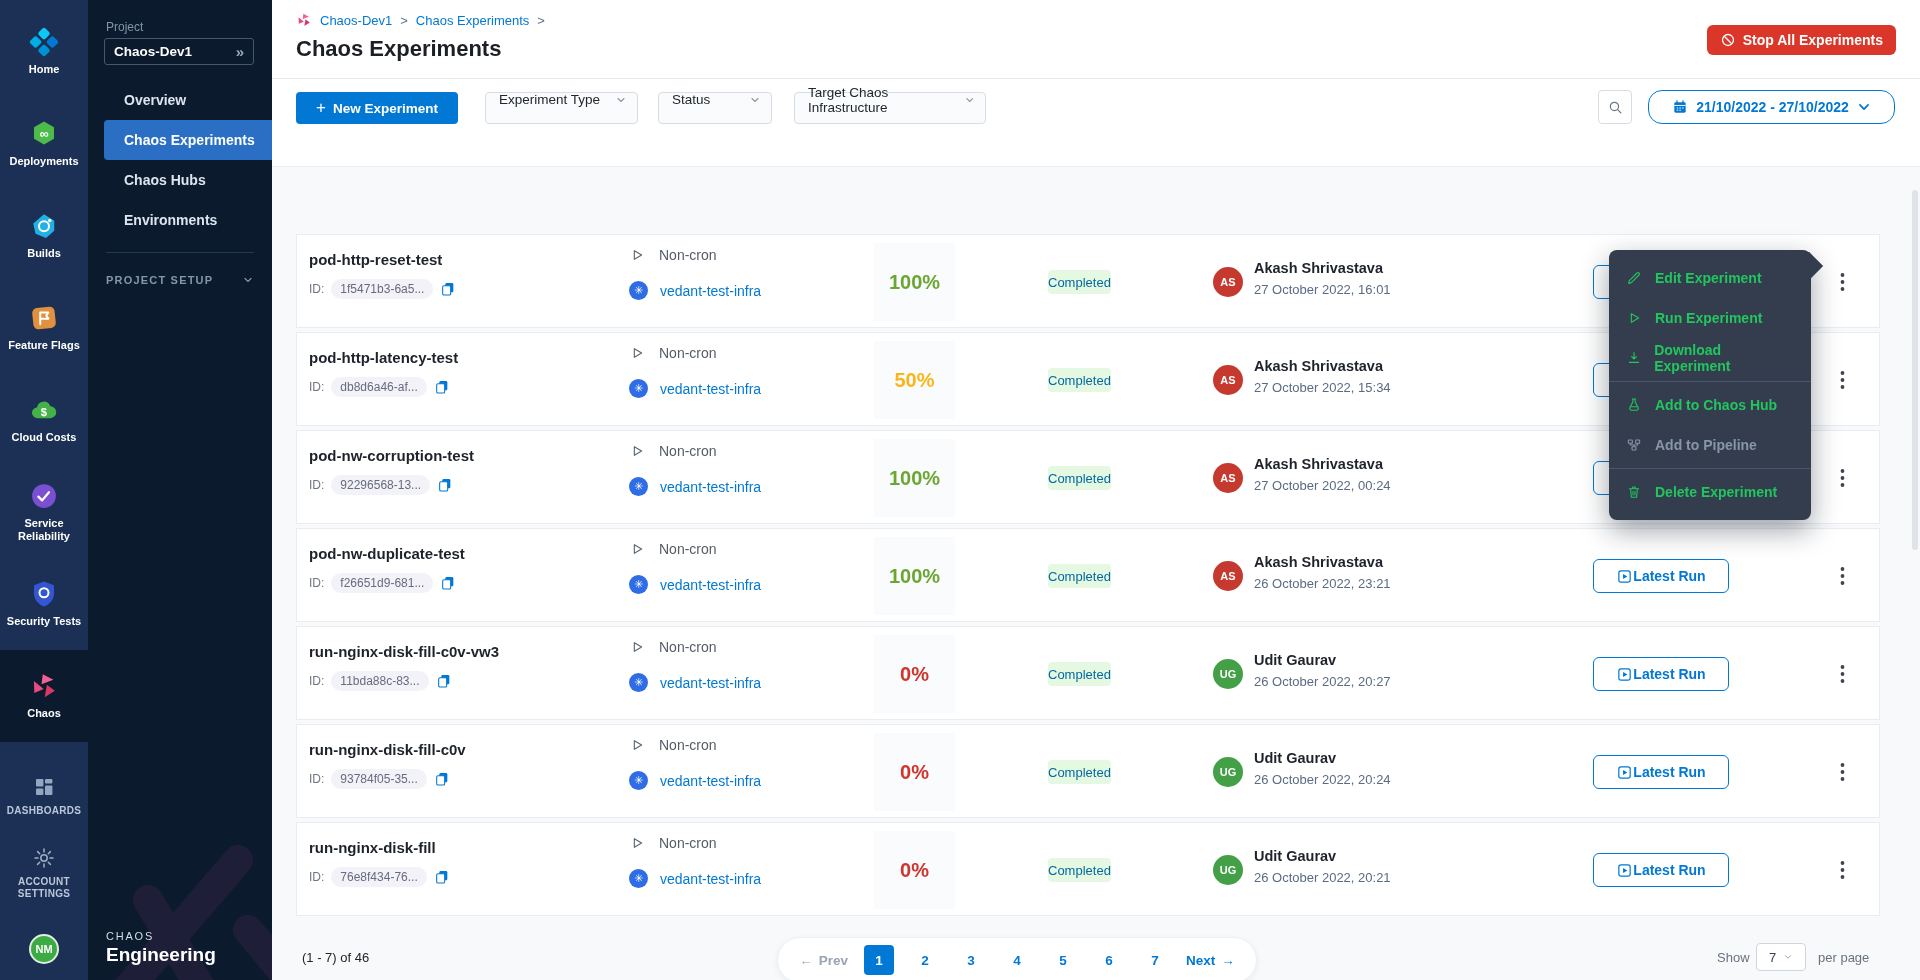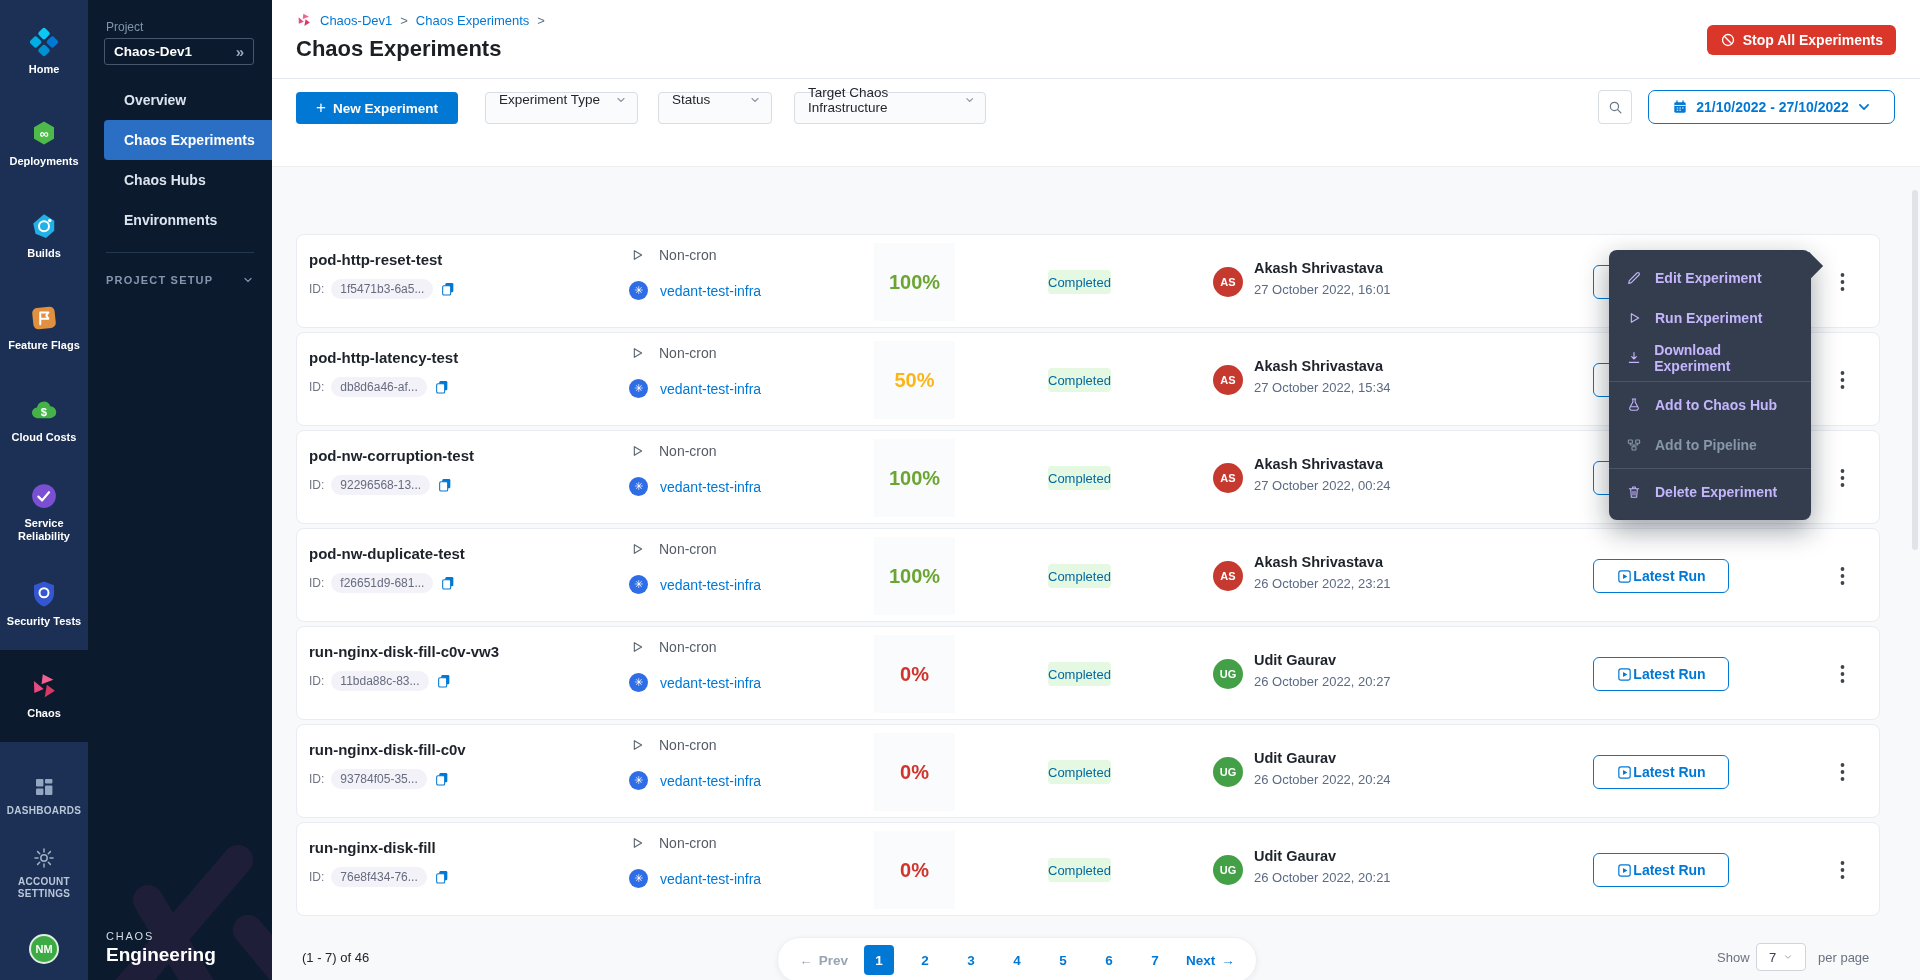--- a/index.html
+++ b/index.html
@@ -67,7 +67,7 @@
   .search-btn { position:absolute; left:1326px; top:90px; width:34px; height:34px; background:#fff;
     border:1px solid #d8dde3; border-radius:4px; display:flex; align-items:center; justify-content:center; cursor:pointer; }
   .date-btn { position:absolute; left:1376px; top:90px; width:247px; height:34px; background:#fff;
-    border:1.5px solid #0278d5; border-radius:7px; display:flex; align-items:center; justify-content:center;
+    border:1.5px solid #0278d5; border-radius:14px; display:flex; align-items:center; justify-content:center;
     gap:8px; color:#0278d5; font-size:14px; font-weight:700; cursor:pointer; font-family:inherit; }
 
   

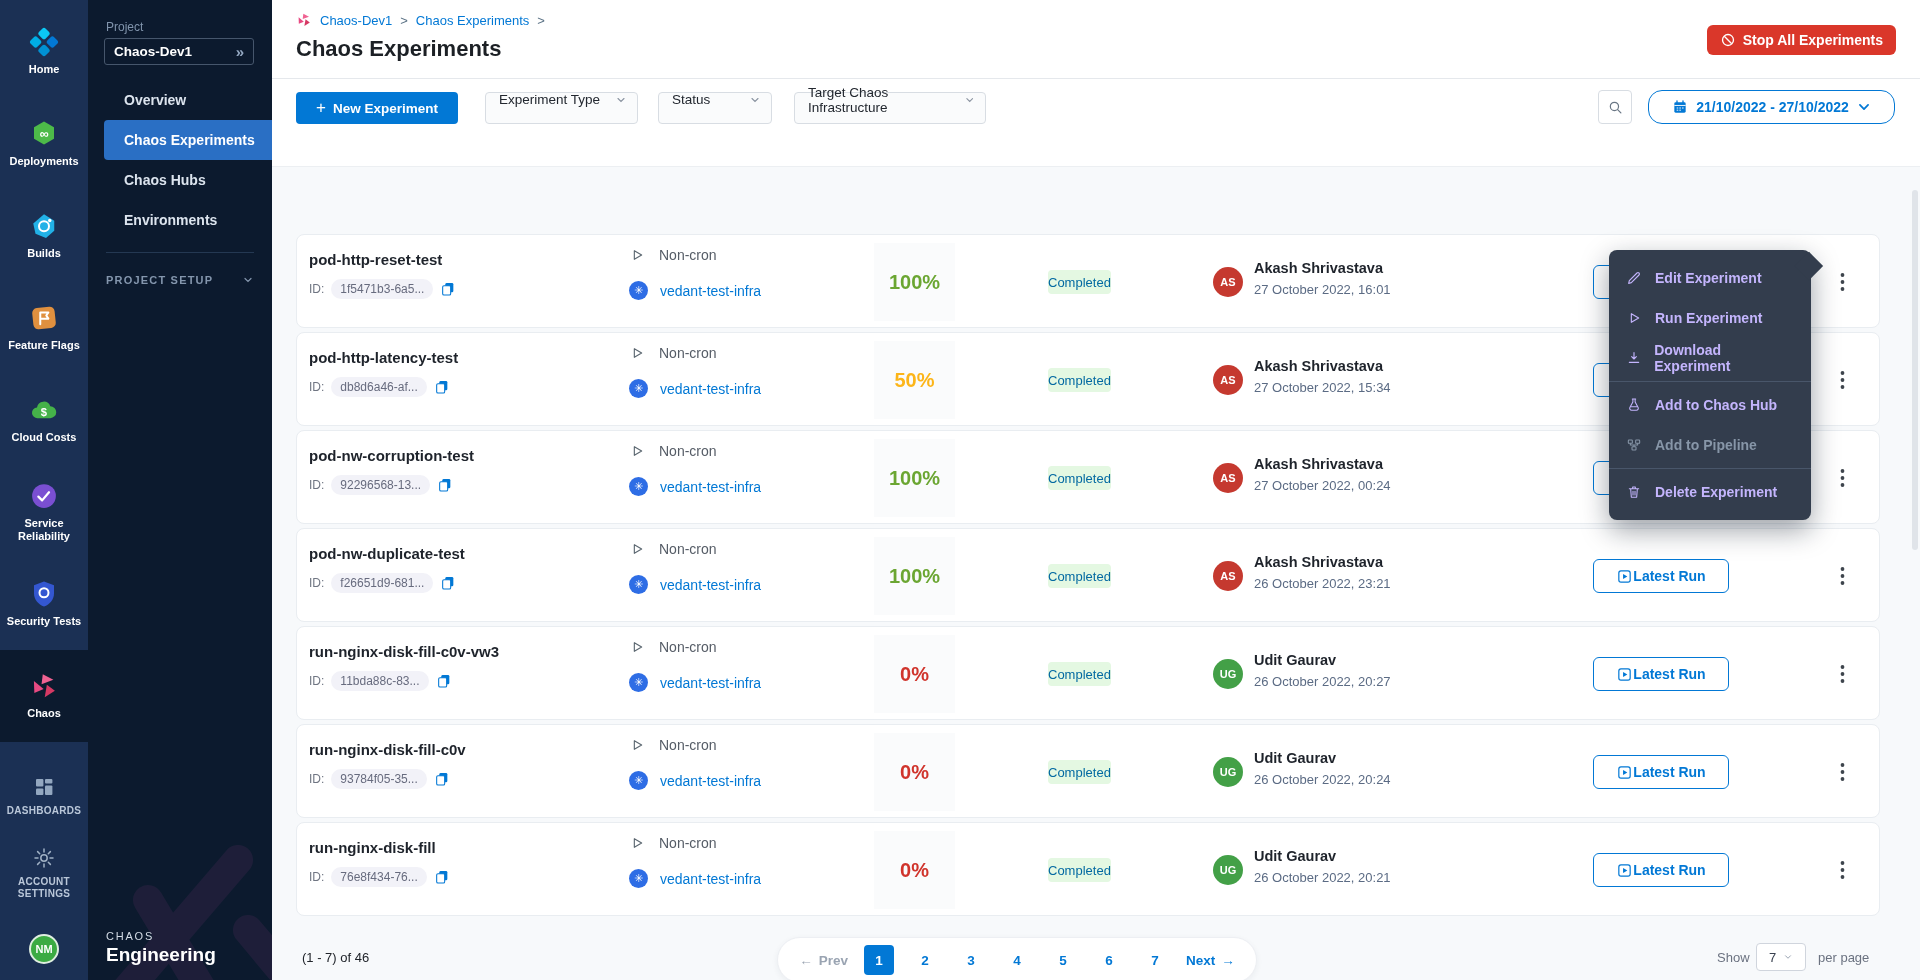--- a/index.html
+++ b/index.html
@@ -80,7 +80,7 @@
 
   .rows-host { position:absolute; left:24px; top:67px; width:1584px; }
   .row-card { position:relative; width:1584px; height:94px; background:#fff; border:1px solid #e9edf1;
-    border-radius:8px; margin-bottom:4px; }
+    border-radius:0; margin-bottom:4px; }
   .exp-name { position:absolute; left:12px; top:16px; font-size:15px; font-weight:700; color:#1e232b; cursor:pointer; }
   .exp-id-line { position:absolute; left:12px; top:44px; display:flex; align-items:center; gap:7px; }
   .id-label { font-size:12px; color:#6f7582; }

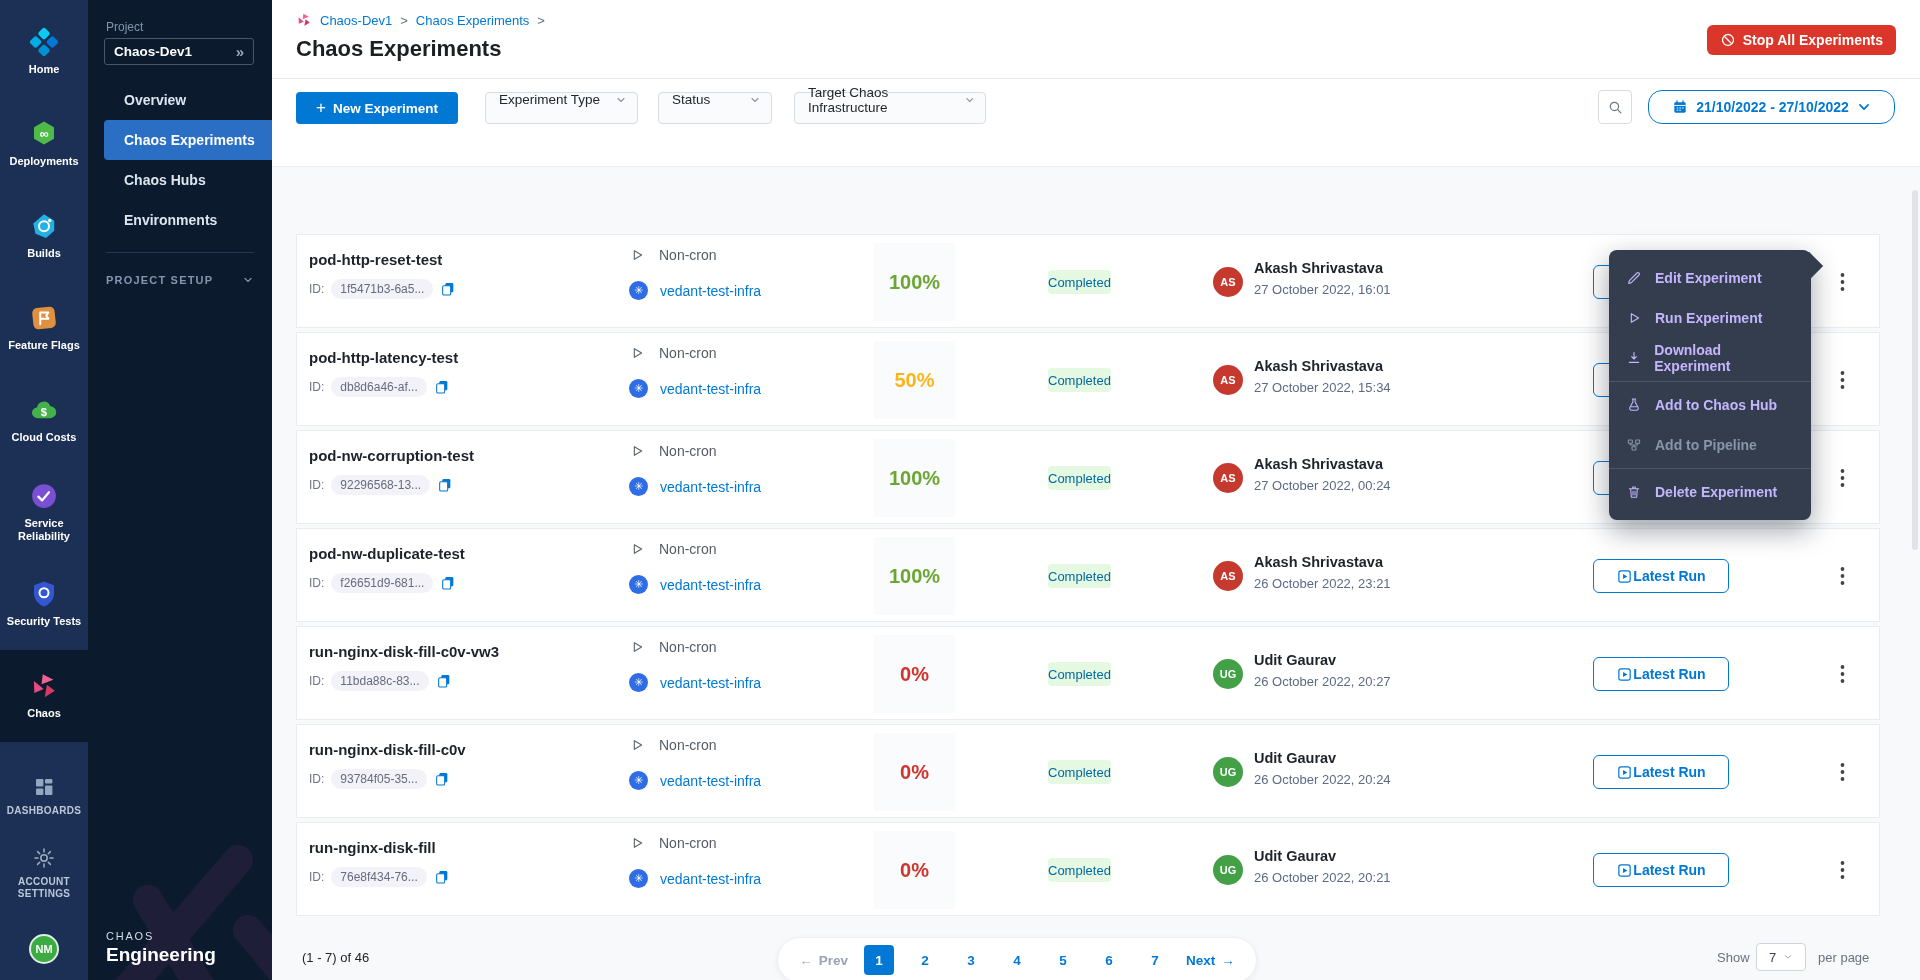--- a/index.html
+++ b/index.html
@@ -117,7 +117,7 @@
     padding:8px 0; z-index:60; box-shadow:0 10px 28px rgba(10,20,35,.4); }
   .ctx-beak { position:absolute; right:-8px; top:6px; width:20px; height:20px; background:#333d4d; transform:rotate(45deg); }
   .menu-item { position:relative; height:40px; display:flex; align-items:center; gap:12px; padding:0 16px;
-    color:#c4b5fd; font-size:14px; font-weight:700; cursor:pointer; }
+    color:#22c55e; font-size:14px; font-weight:700; cursor:pointer; }
   .menu-item[data-disabled] { color:#8796a8; cursor:default; }
   .menu-ic { width:18px; display:flex; justify-content:center; }
   .menu-divider { height:1px; background:#49566a; margin:3px 0; }

